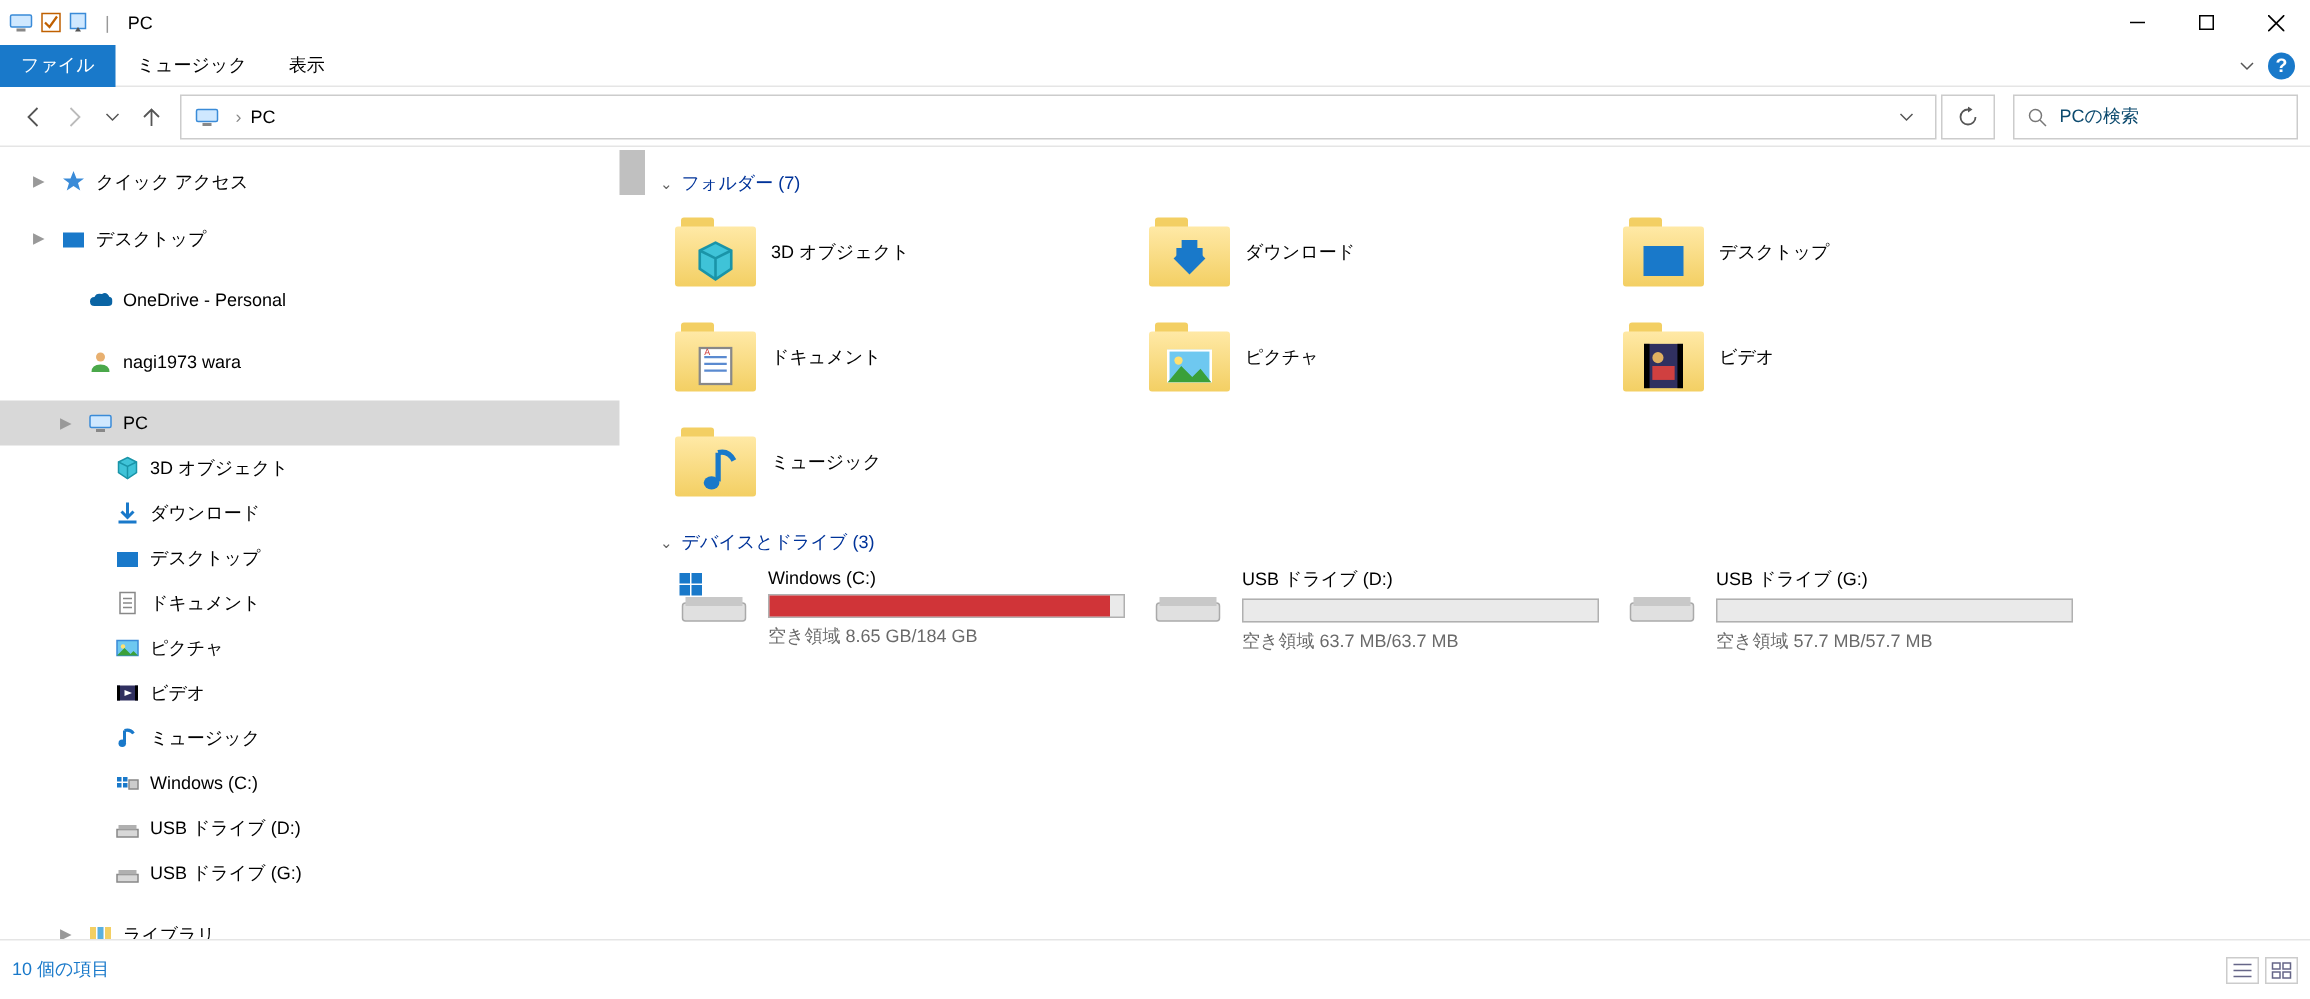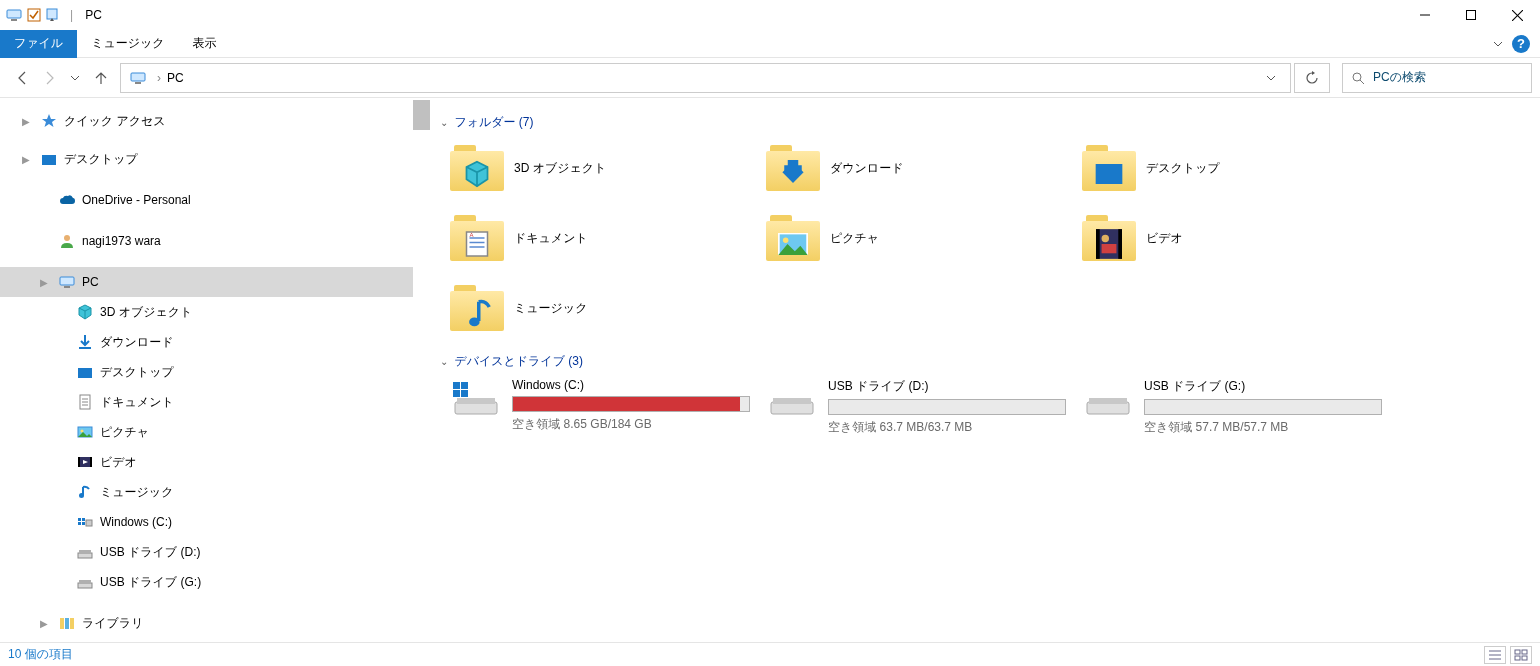--- a/index.html
+++ b/index.html
@@ -79,7 +79,7 @@
 .drive-free { color: #6a6a6a; font-size: 12px; }
 
 
-.statusbar { height: 24px; border-top: 1px solid #e5e5e5; display: flex; align-items: center; padding: 0 8px; color: #1979ca; justify-content: space-between; }
+.statusbar { height: 40px; border-top: 1px solid #e5e5e5; display: flex; align-items: center; padding: 0 8px; color: #1979ca; justify-content: space-between; }
 .statusbar-right { display:flex; gap:4px; }
 .view-toggle { width:22px; height:18px; border:1px solid #ccc; display:flex; align-items:center; justify-content:center; }
 

